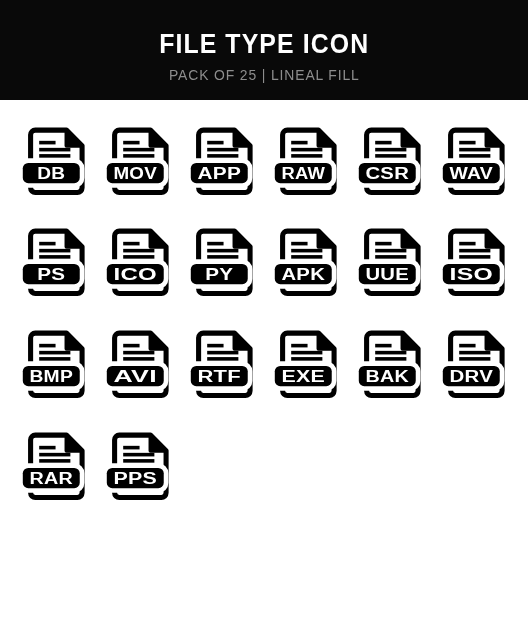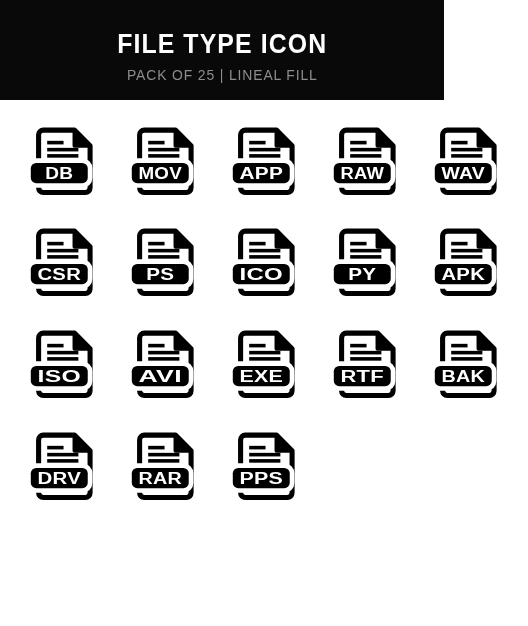--- a/index.html
+++ b/index.html
@@ -16,7 +16,7 @@
 
   
   .header {
-    width: 444px;
+    width: 528px;
     height: 100px;
     background: #090909;
     display: flex;

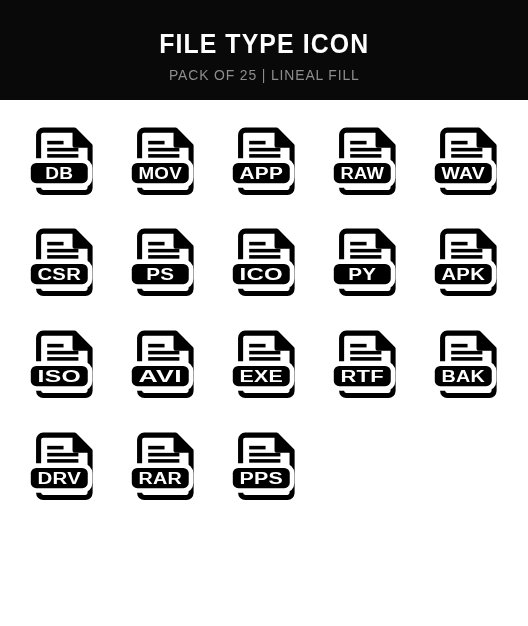--- a/index.html
+++ b/index.html
@@ -55,7 +55,7 @@
     box-sizing: border-box;
     padding: 8px 12px 10px 12px;
     display: grid;
-    grid-template-columns: repeat(5, 1fr);
+    grid-template-columns: repeat(6, 1fr);
     grid-template-rows: repeat(5, 1fr);
   }
   .cell {

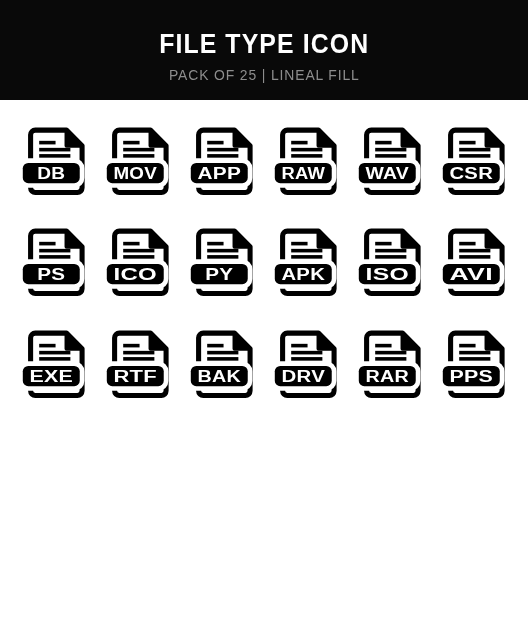--- a/index.html
+++ b/index.html
@@ -146,6 +146,19 @@
         <line x1="31" x2="71" y1="54" y2="54" stroke="#000000" stroke-width="4.6" stroke-linecap="butt"></line>
         <rect x="7" y="52" width="79" height="32" rx="10" fill="#ffffff" stroke="#ffffff" stroke-width="6"></rect>
         <rect x="10" y="55" width="73" height="26" rx="7" fill="#000000"></rect>
+        <text class="ext-text" x="46.5" y="68.5" text-anchor="middle" dominant-baseline="central" font-size="20" textLength="56" lengthAdjust="spacingAndGlyphs">CSR</text>
+      </svg>
+    </div>
+    <div class="cell">
+      <svg class="icon" viewBox="0 0 100 100">
+        <path d="M26 13 h40 l20 20 v54 a6 6 0 0 1 -6 6 h-54 a6 6 0 0 1 -6 -6 v-68 a6 6 0 0 1 6 -6 z" fill="#ffffff" stroke="#000000" stroke-width="6.5" stroke-linejoin="round"></path>
+        <path d="M66 13 l20 20 h-20 z" fill="#000000" stroke="#000000" stroke-width="5" stroke-linejoin="round"></path>
+        <line x1="31" x2="52" y1="29" y2="29" stroke="#000000" stroke-width="4.6" stroke-linecap="butt"></line>
+        <line x1="31" x2="71" y1="38" y2="38" stroke="#000000" stroke-width="4.6" stroke-linecap="butt"></line>
+        <line x1="31" x2="71" y1="46" y2="46" stroke="#000000" stroke-width="4.6" stroke-linecap="butt"></line>
+        <line x1="31" x2="71" y1="54" y2="54" stroke="#000000" stroke-width="4.6" stroke-linecap="butt"></line>
+        <rect x="7" y="52" width="79" height="32" rx="10" fill="#ffffff" stroke="#ffffff" stroke-width="6"></rect>
+        <rect x="10" y="55" width="73" height="26" rx="7" fill="#000000"></rect>
         <text class="ext-text" x="46.5" y="68.5" text-anchor="middle" dominant-baseline="central" font-size="20" textLength="56" lengthAdjust="spacingAndGlyphs">WAV</text>
       </svg>
     </div>
@@ -159,19 +172,6 @@
         <line x1="31" x2="71" y1="54" y2="54" stroke="#000000" stroke-width="4.6" stroke-linecap="butt"></line>
         <rect x="7" y="52" width="79" height="32" rx="10" fill="#ffffff" stroke="#ffffff" stroke-width="6"></rect>
         <rect x="10" y="55" width="73" height="26" rx="7" fill="#000000"></rect>
-        <text class="ext-text" x="46.5" y="68.5" text-anchor="middle" dominant-baseline="central" font-size="20" textLength="56" lengthAdjust="spacingAndGlyphs">CSR</text>
-      </svg>
-    </div>
-    <div class="cell">
-      <svg class="icon" viewBox="0 0 100 100">
-        <path d="M26 13 h40 l20 20 v54 a6 6 0 0 1 -6 6 h-54 a6 6 0 0 1 -6 -6 v-68 a6 6 0 0 1 6 -6 z" fill="#ffffff" stroke="#000000" stroke-width="6.5" stroke-linejoin="round"></path>
-        <path d="M66 13 l20 20 h-20 z" fill="#000000" stroke="#000000" stroke-width="5" stroke-linejoin="round"></path>
-        <line x1="31" x2="52" y1="29" y2="29" stroke="#000000" stroke-width="4.6" stroke-linecap="butt"></line>
-        <line x1="31" x2="71" y1="38" y2="38" stroke="#000000" stroke-width="4.6" stroke-linecap="butt"></line>
-        <line x1="31" x2="71" y1="46" y2="46" stroke="#000000" stroke-width="4.6" stroke-linecap="butt"></line>
-        <line x1="31" x2="71" y1="54" y2="54" stroke="#000000" stroke-width="4.6" stroke-linecap="butt"></line>
-        <rect x="7" y="52" width="79" height="32" rx="10" fill="#ffffff" stroke="#ffffff" stroke-width="6"></rect>
-        <rect x="10" y="55" width="73" height="26" rx="7" fill="#000000"></rect>
         <text class="ext-text" x="46.5" y="68.5" text-anchor="middle" dominant-baseline="central" font-size="21" textLength="36" lengthAdjust="spacingAndGlyphs">PS</text>
       </svg>
     </div>

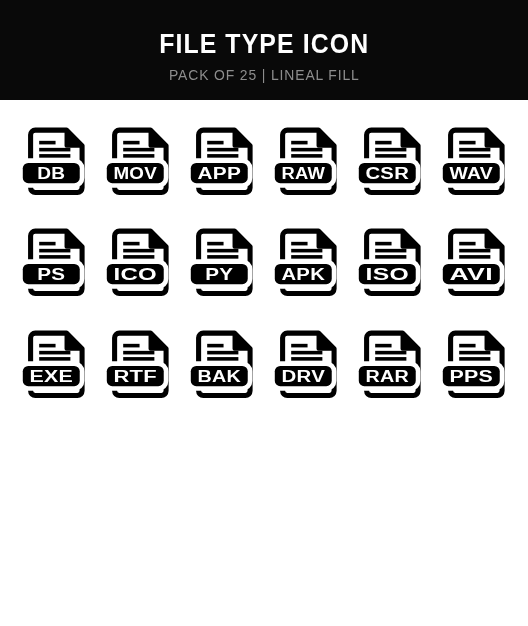--- a/index.html
+++ b/index.html
@@ -224,6 +224,19 @@
         <line x1="31" x2="71" y1="54" y2="54" stroke="#000000" stroke-width="4.6" stroke-linecap="butt"></line>
         <rect x="7" y="52" width="79" height="32" rx="10" fill="#ffffff" stroke="#ffffff" stroke-width="6"></rect>
         <rect x="10" y="55" width="73" height="26" rx="7" fill="#000000"></rect>
+        <text class="ext-text" x="46.5" y="68.5" text-anchor="middle" dominant-baseline="central" font-size="20" textLength="56" lengthAdjust="spacingAndGlyphs">UUE</text>
+      </svg>
+    </div>
+    <div class="cell">
+      <svg class="icon" viewBox="0 0 100 100">
+        <path d="M26 13 h40 l20 20 v54 a6 6 0 0 1 -6 6 h-54 a6 6 0 0 1 -6 -6 v-68 a6 6 0 0 1 6 -6 z" fill="#ffffff" stroke="#000000" stroke-width="6.5" stroke-linejoin="round"></path>
+        <path d="M66 13 l20 20 h-20 z" fill="#000000" stroke="#000000" stroke-width="5" stroke-linejoin="round"></path>
+        <line x1="31" x2="52" y1="29" y2="29" stroke="#000000" stroke-width="4.6" stroke-linecap="butt"></line>
+        <line x1="31" x2="71" y1="38" y2="38" stroke="#000000" stroke-width="4.6" stroke-linecap="butt"></line>
+        <line x1="31" x2="71" y1="46" y2="46" stroke="#000000" stroke-width="4.6" stroke-linecap="butt"></line>
+        <line x1="31" x2="71" y1="54" y2="54" stroke="#000000" stroke-width="4.6" stroke-linecap="butt"></line>
+        <rect x="7" y="52" width="79" height="32" rx="10" fill="#ffffff" stroke="#ffffff" stroke-width="6"></rect>
+        <rect x="10" y="55" width="73" height="26" rx="7" fill="#000000"></rect>
         <text class="ext-text" x="46.5" y="68.5" text-anchor="middle" dominant-baseline="central" font-size="20" textLength="56" lengthAdjust="spacingAndGlyphs">ISO</text>
       </svg>
     </div>

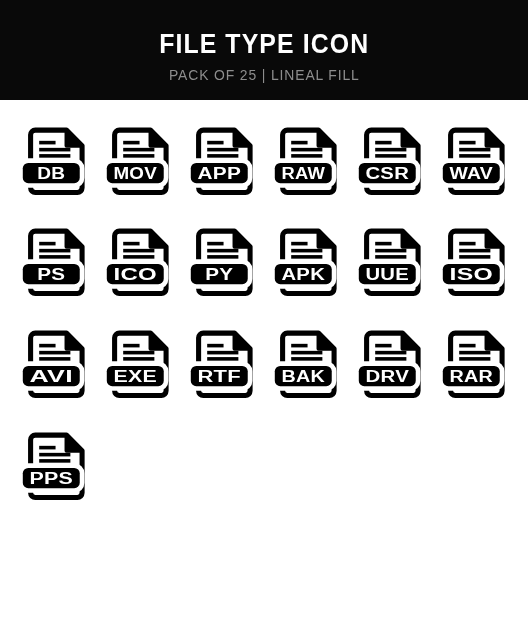--- a/index.html
+++ b/index.html
@@ -250,6 +250,19 @@
         <line x1="31" x2="71" y1="54" y2="54" stroke="#000000" stroke-width="4.6" stroke-linecap="butt"></line>
         <rect x="7" y="52" width="79" height="32" rx="10" fill="#ffffff" stroke="#ffffff" stroke-width="6"></rect>
         <rect x="10" y="55" width="73" height="26" rx="7" fill="#000000"></rect>
+        <text class="ext-text" x="46.5" y="68.5" text-anchor="middle" dominant-baseline="central" font-size="20" textLength="56" lengthAdjust="spacingAndGlyphs">BMP</text>
+      </svg>
+    </div>
+    <div class="cell">
+      <svg class="icon" viewBox="0 0 100 100">
+        <path d="M26 13 h40 l20 20 v54 a6 6 0 0 1 -6 6 h-54 a6 6 0 0 1 -6 -6 v-68 a6 6 0 0 1 6 -6 z" fill="#ffffff" stroke="#000000" stroke-width="6.5" stroke-linejoin="round"></path>
+        <path d="M66 13 l20 20 h-20 z" fill="#000000" stroke="#000000" stroke-width="5" stroke-linejoin="round"></path>
+        <line x1="31" x2="52" y1="29" y2="29" stroke="#000000" stroke-width="4.6" stroke-linecap="butt"></line>
+        <line x1="31" x2="71" y1="38" y2="38" stroke="#000000" stroke-width="4.6" stroke-linecap="butt"></line>
+        <line x1="31" x2="71" y1="46" y2="46" stroke="#000000" stroke-width="4.6" stroke-linecap="butt"></line>
+        <line x1="31" x2="71" y1="54" y2="54" stroke="#000000" stroke-width="4.6" stroke-linecap="butt"></line>
+        <rect x="7" y="52" width="79" height="32" rx="10" fill="#ffffff" stroke="#ffffff" stroke-width="6"></rect>
+        <rect x="10" y="55" width="73" height="26" rx="7" fill="#000000"></rect>
         <text class="ext-text" x="46.5" y="68.5" text-anchor="middle" dominant-baseline="central" font-size="20" textLength="56" lengthAdjust="spacingAndGlyphs">AVI</text>
       </svg>
     </div>

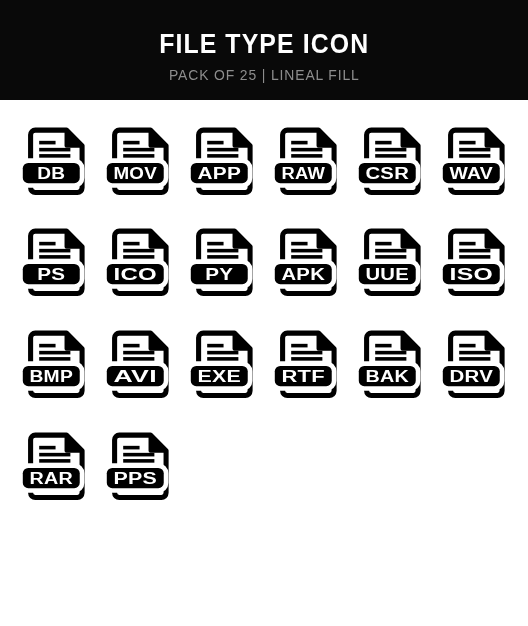--- a/index.html
+++ b/index.html
@@ -276,6 +276,19 @@
         <line x1="31" x2="71" y1="54" y2="54" stroke="#000000" stroke-width="4.6" stroke-linecap="butt"></line>
         <rect x="7" y="52" width="79" height="32" rx="10" fill="#ffffff" stroke="#ffffff" stroke-width="6"></rect>
         <rect x="10" y="55" width="73" height="26" rx="7" fill="#000000"></rect>
+        <text class="ext-text" x="46.5" y="68.5" text-anchor="middle" dominant-baseline="central" font-size="20" textLength="56" lengthAdjust="spacingAndGlyphs">RTF</text>
+      </svg>
+    </div>
+    <div class="cell">
+      <svg class="icon" viewBox="0 0 100 100">
+        <path d="M26 13 h40 l20 20 v54 a6 6 0 0 1 -6 6 h-54 a6 6 0 0 1 -6 -6 v-68 a6 6 0 0 1 6 -6 z" fill="#ffffff" stroke="#000000" stroke-width="6.5" stroke-linejoin="round"></path>
+        <path d="M66 13 l20 20 h-20 z" fill="#000000" stroke="#000000" stroke-width="5" stroke-linejoin="round"></path>
+        <line x1="31" x2="52" y1="29" y2="29" stroke="#000000" stroke-width="4.6" stroke-linecap="butt"></line>
+        <line x1="31" x2="71" y1="38" y2="38" stroke="#000000" stroke-width="4.6" stroke-linecap="butt"></line>
+        <line x1="31" x2="71" y1="46" y2="46" stroke="#000000" stroke-width="4.6" stroke-linecap="butt"></line>
+        <line x1="31" x2="71" y1="54" y2="54" stroke="#000000" stroke-width="4.6" stroke-linecap="butt"></line>
+        <rect x="7" y="52" width="79" height="32" rx="10" fill="#ffffff" stroke="#ffffff" stroke-width="6"></rect>
+        <rect x="10" y="55" width="73" height="26" rx="7" fill="#000000"></rect>
         <text class="ext-text" x="46.5" y="68.5" text-anchor="middle" dominant-baseline="central" font-size="20" textLength="56" lengthAdjust="spacingAndGlyphs">EXE</text>
       </svg>
     </div>
@@ -289,19 +302,6 @@
         <line x1="31" x2="71" y1="54" y2="54" stroke="#000000" stroke-width="4.6" stroke-linecap="butt"></line>
         <rect x="7" y="52" width="79" height="32" rx="10" fill="#ffffff" stroke="#ffffff" stroke-width="6"></rect>
         <rect x="10" y="55" width="73" height="26" rx="7" fill="#000000"></rect>
-        <text class="ext-text" x="46.5" y="68.5" text-anchor="middle" dominant-baseline="central" font-size="20" textLength="56" lengthAdjust="spacingAndGlyphs">RTF</text>
-      </svg>
-    </div>
-    <div class="cell">
-      <svg class="icon" viewBox="0 0 100 100">
-        <path d="M26 13 h40 l20 20 v54 a6 6 0 0 1 -6 6 h-54 a6 6 0 0 1 -6 -6 v-68 a6 6 0 0 1 6 -6 z" fill="#ffffff" stroke="#000000" stroke-width="6.5" stroke-linejoin="round"></path>
-        <path d="M66 13 l20 20 h-20 z" fill="#000000" stroke="#000000" stroke-width="5" stroke-linejoin="round"></path>
-        <line x1="31" x2="52" y1="29" y2="29" stroke="#000000" stroke-width="4.6" stroke-linecap="butt"></line>
-        <line x1="31" x2="71" y1="38" y2="38" stroke="#000000" stroke-width="4.6" stroke-linecap="butt"></line>
-        <line x1="31" x2="71" y1="46" y2="46" stroke="#000000" stroke-width="4.6" stroke-linecap="butt"></line>
-        <line x1="31" x2="71" y1="54" y2="54" stroke="#000000" stroke-width="4.6" stroke-linecap="butt"></line>
-        <rect x="7" y="52" width="79" height="32" rx="10" fill="#ffffff" stroke="#ffffff" stroke-width="6"></rect>
-        <rect x="10" y="55" width="73" height="26" rx="7" fill="#000000"></rect>
         <text class="ext-text" x="46.5" y="68.5" text-anchor="middle" dominant-baseline="central" font-size="20" textLength="56" lengthAdjust="spacingAndGlyphs">BAK</text>
       </svg>
     </div>

